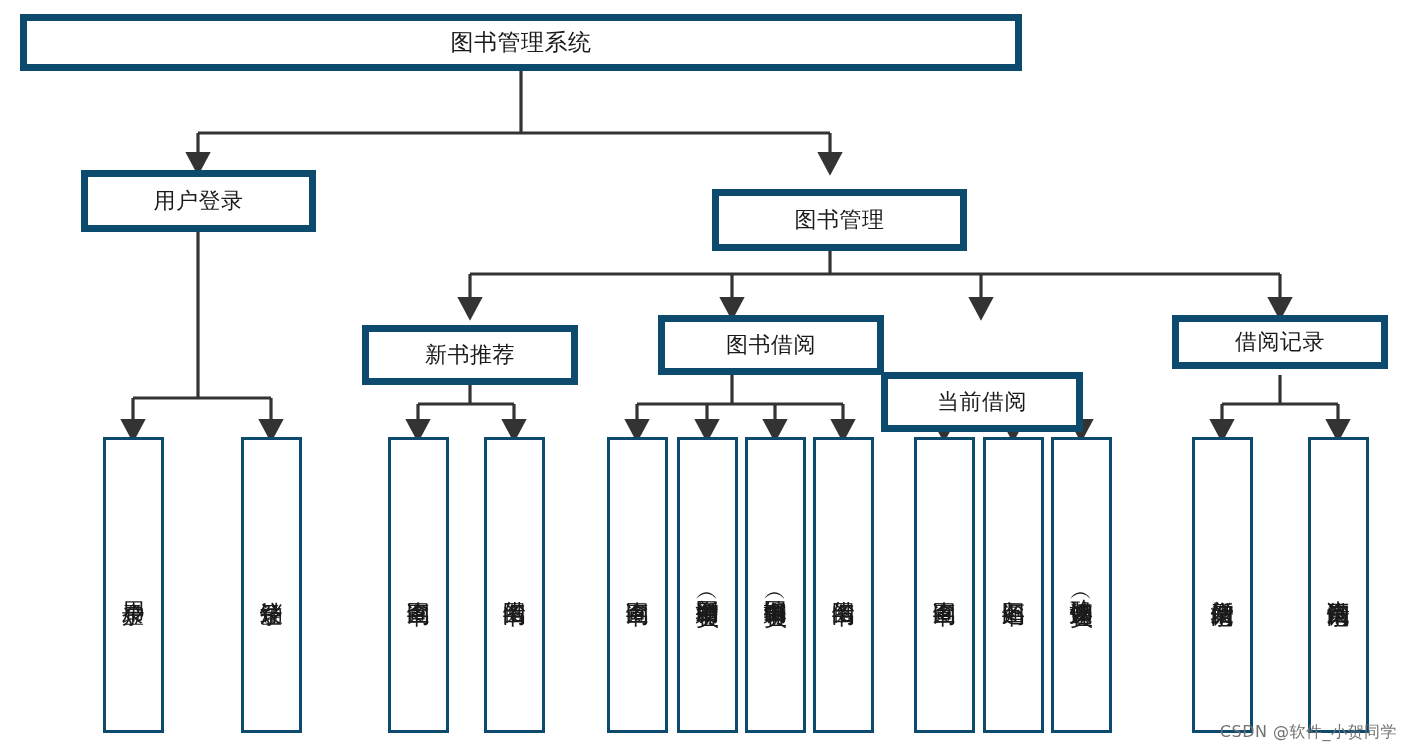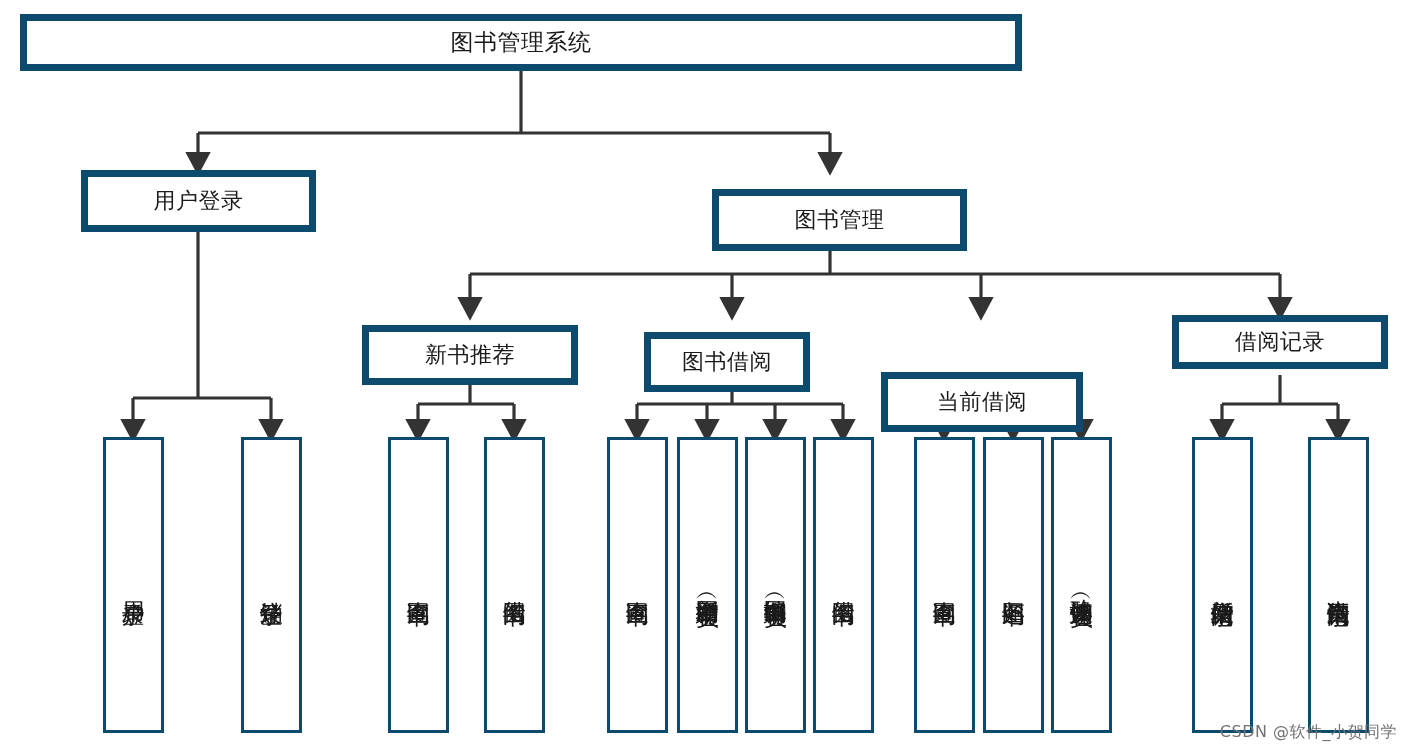--- a/index.html
+++ b/index.html
@@ -124,7 +124,7 @@
   <div class="node horiz" style="left:362px;top:315px;width:216px;height:60px;margin-top:10px;">
     <span class="lbl">新书推荐</span>
   </div>
-  <div class="node horiz" style="left:644px;top:315px;width:166px;height:60px;margin-top:17px;">
+  <div class="node horiz" style="left:658px;top:315px;width:226px;height:60px;">
     <span class="lbl">图书借阅</span>
   </div>
   <div class="node horiz" style="left:881px;top:332px;width:202px;height:60px;margin-top:40px;">

